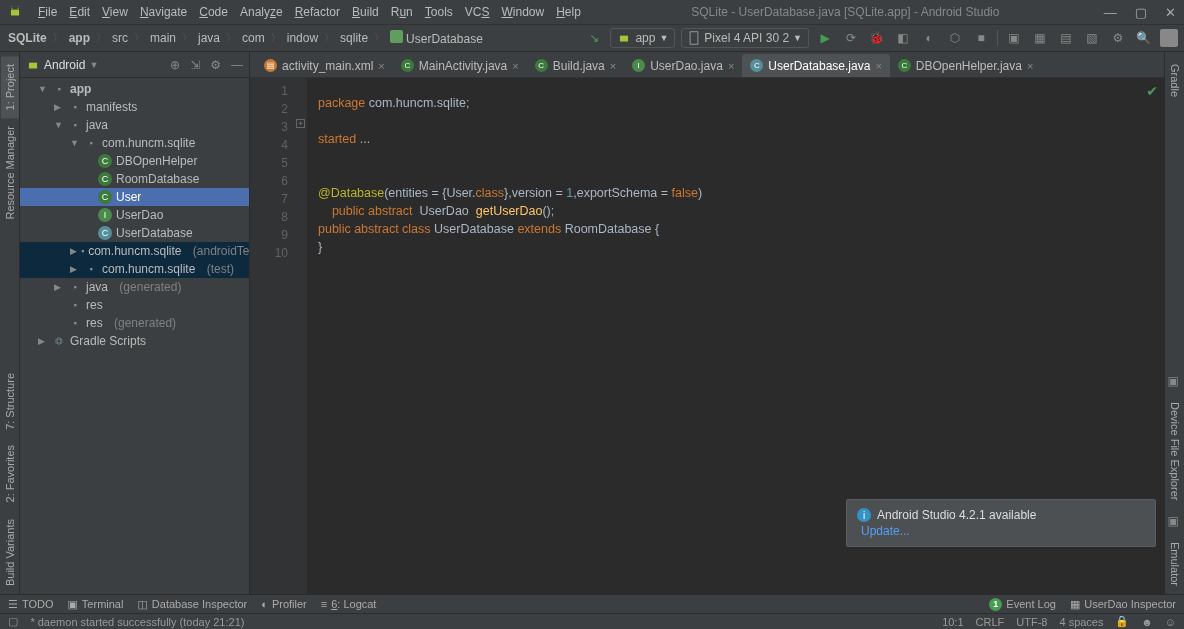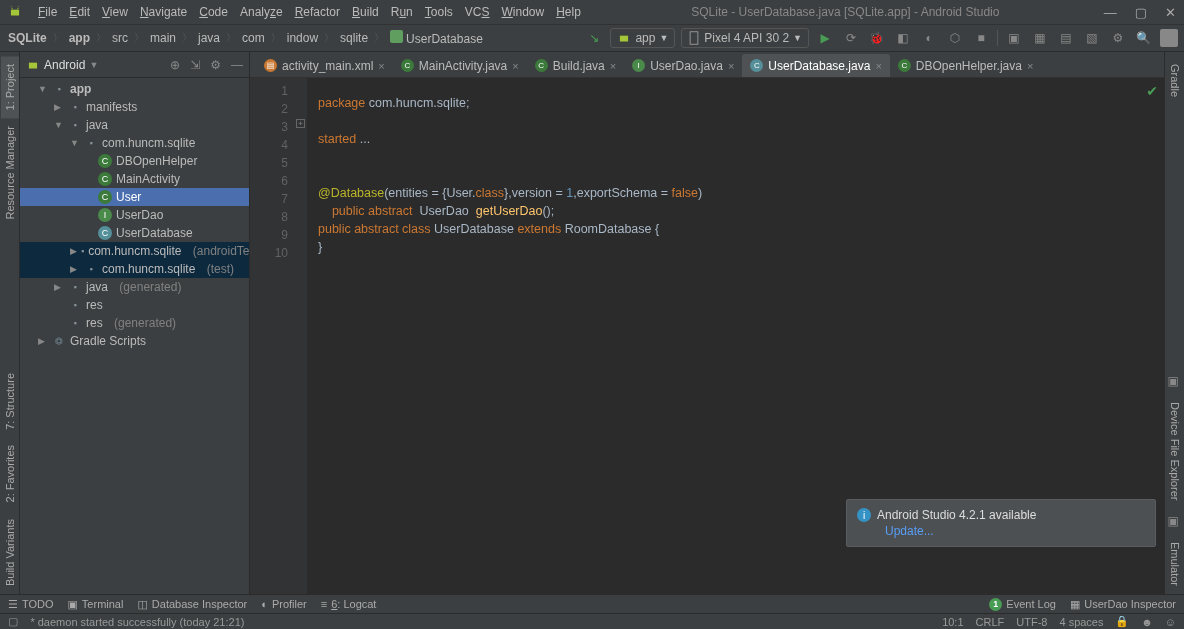--- a/index.html
+++ b/index.html
@@ -227,7 +227,7 @@
         </div>
       <div class="tree-item" style="padding-left:78px">
           <span class="ticon circle-c">C</span>
-          <span>MainActivity</span>
+          <span>RoomDatabase</span>
         </div>
       <div class="tree-item selected" style="padding-left:78px">
           <span class="ticon circle-c">C</span>

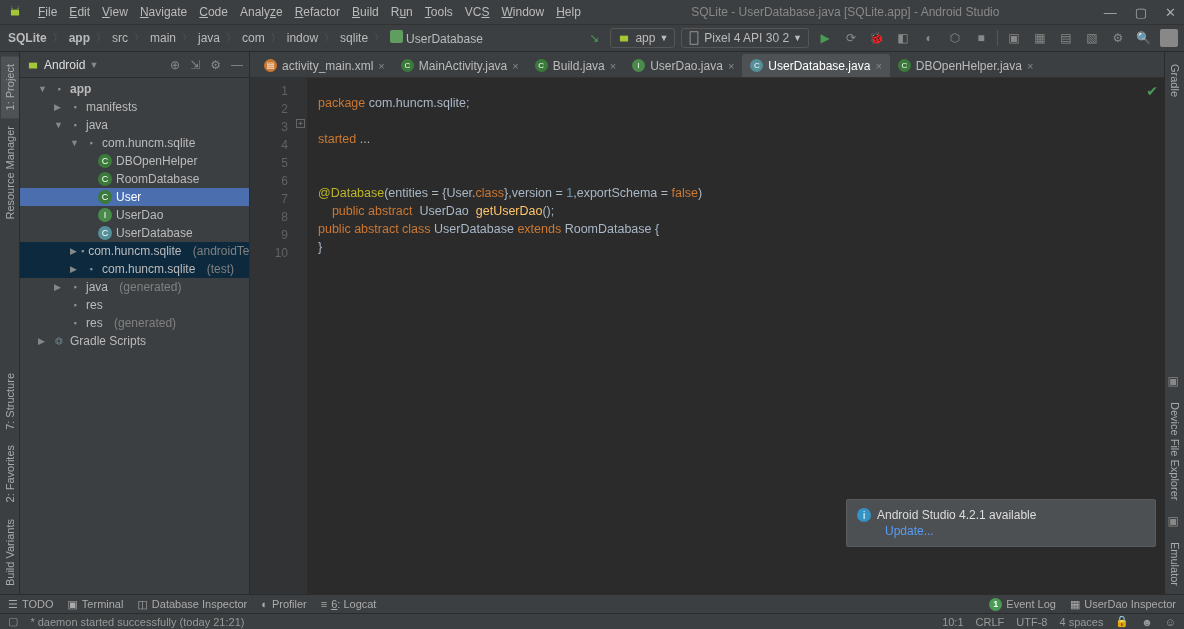--- a/index.html
+++ b/index.html
@@ -74,7 +74,7 @@
 .notif { position: absolute; right: 28px; bottom: 47px; width: 310px; background: #4c5052; border: 1px solid #5a5d5f; border-radius: 2px; padding: 8px 10px; display: flex; flex-direction: column; }
 .notif .notif-title { color: #ddd; display: flex; align-items: center; gap: 6px; }
 .notif .notif-title .info-icon { width: 14px; height: 14px; border-radius: 50%; background: #3592c4; color: #fff; display: inline-flex; align-items: center; justify-content: center; font-size: 10px; }
-.notif .notif-link { color: #589df6; cursor: pointer; margin-left: 28px; margin-top: 2px; }
+.notif .notif-link { color: #589df6; cursor: pointer; margin-left: 4px; margin-top: 2px; }
 
 .bottombar { height: 19px; background: #3c3f41; border-top: 1px solid #2b2b2b; display: flex; align-items: center; padding: 0 8px; gap: 14px; font-size: 11px; color: #aaa; }
 .bottombar .bb-item { display: flex; align-items: center; gap: 4px; cursor: pointer; }

